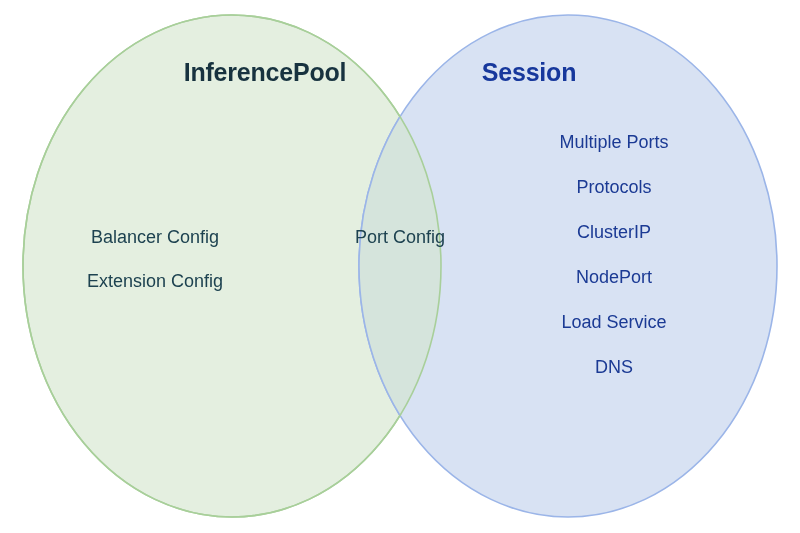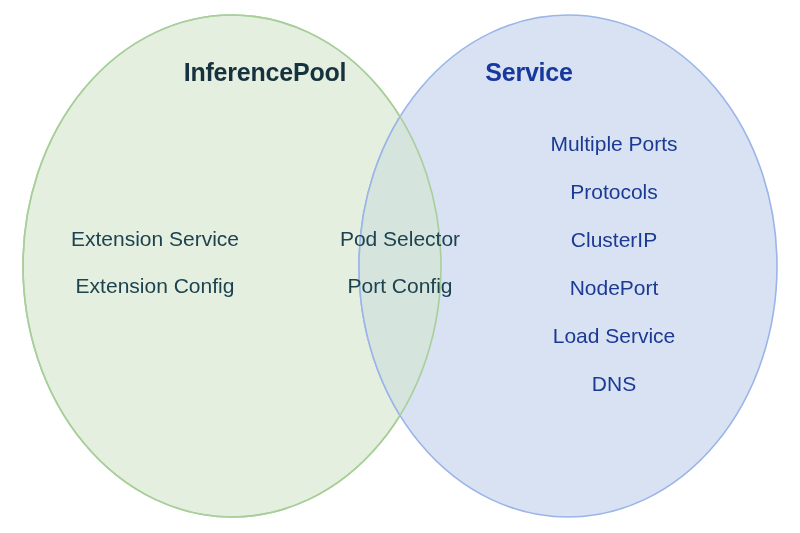--- a/index.html
+++ b/index.html
@@ -124,7 +124,7 @@
 
     <div class="set-title" id="title-inferencepool">InferencePool</div>
 
-    <div class="set-title" id="title-service">Service</div>
+    <div class="set-title" id="title-service">Session</div>
 
     <div class="item-col" id="col-left">
       <div class="item">Extension Service</div>

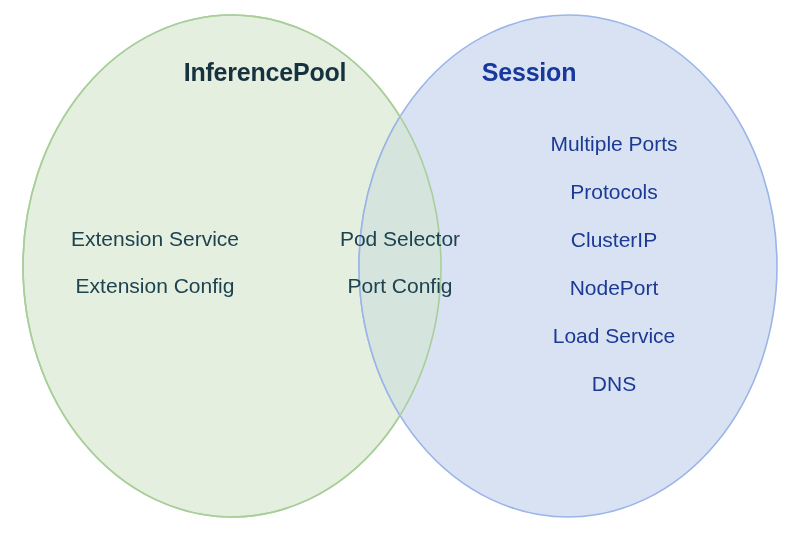--- a/index.html
+++ b/index.html
@@ -62,7 +62,7 @@
     transform: translateX(-50%);
   }
   .item {
-    font-size: 21px;
+    font-size: 18px;
     line-height: 1.0;
     white-space: nowrap;
   }

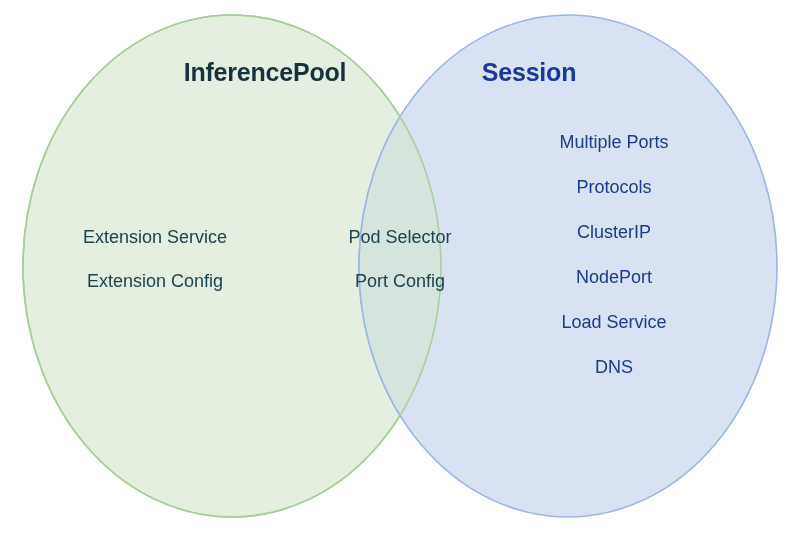--- a/index.html
+++ b/index.html
@@ -127,7 +127,7 @@
     <div class="set-title" id="title-service">Session</div>
 
     <div class="item-col" id="col-left">
-      <div class="item">Extension Service</div>
+      <div class="item">Balancer Config</div>
       <div class="item">Extension Config</div>
     </div>
 

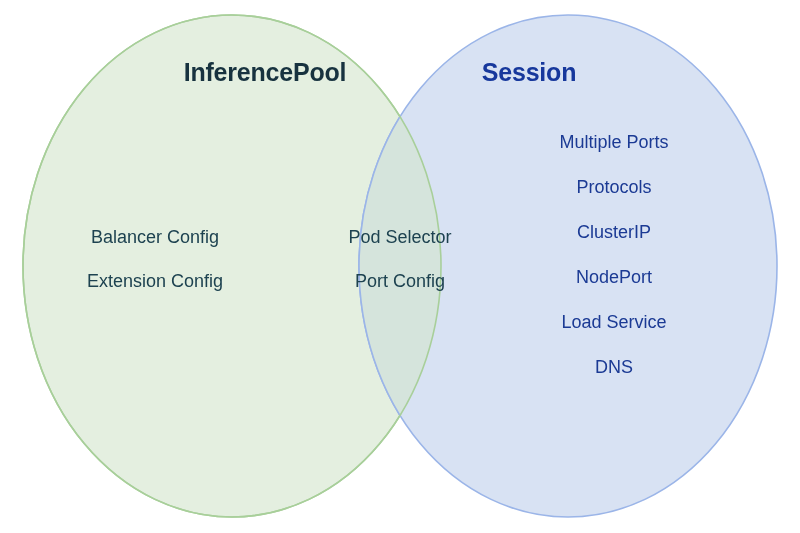--- a/index.html
+++ b/index.html
@@ -132,7 +132,6 @@
     </div>
 
     <div class="item-col" id="col-overlap">
-      <div class="item">Pod Selector</div>
       <div class="item">Port Config</div>
     </div>
 

